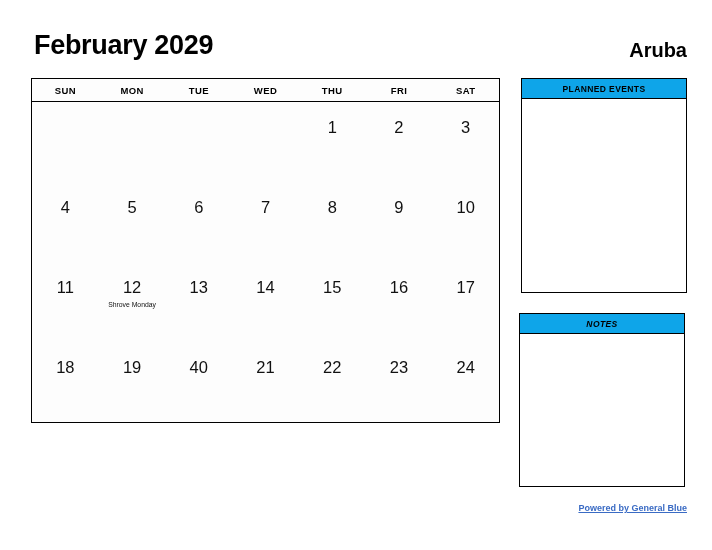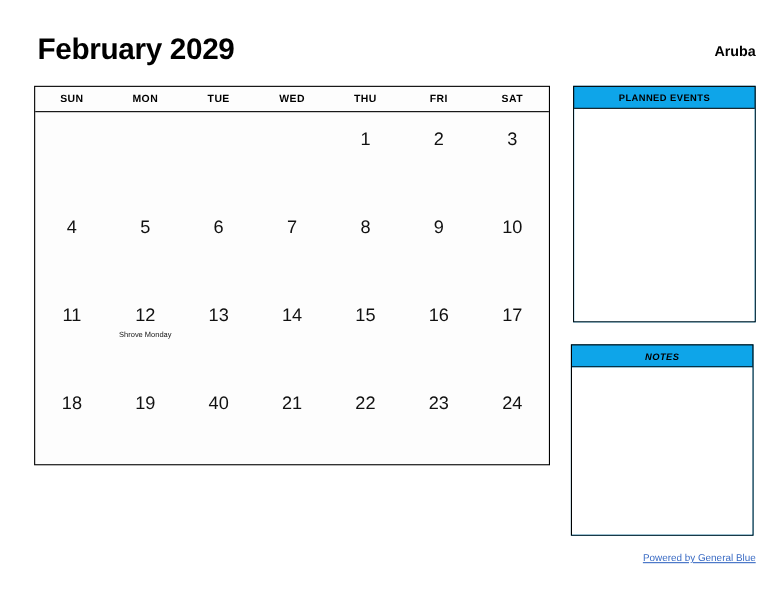--- a/index.html
+++ b/index.html
@@ -38,7 +38,7 @@
     position: absolute;
     right: 0;
     top: 9px;
-    font-size: 13px;
+    font-size: 20px;
     font-weight: bold;
     color: #000000;
     white-space: nowrap;

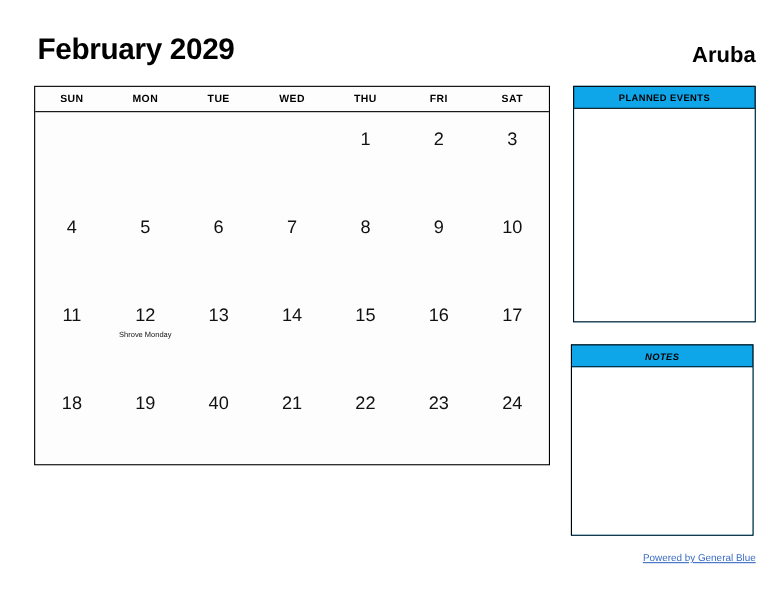--- a/index.html
+++ b/index.html
@@ -159,6 +159,7 @@
     text-decoration: underline;
     cursor: pointer;
     white-space: nowrap;
+    font-weight: bold;
   }
 </style>
 </head>

